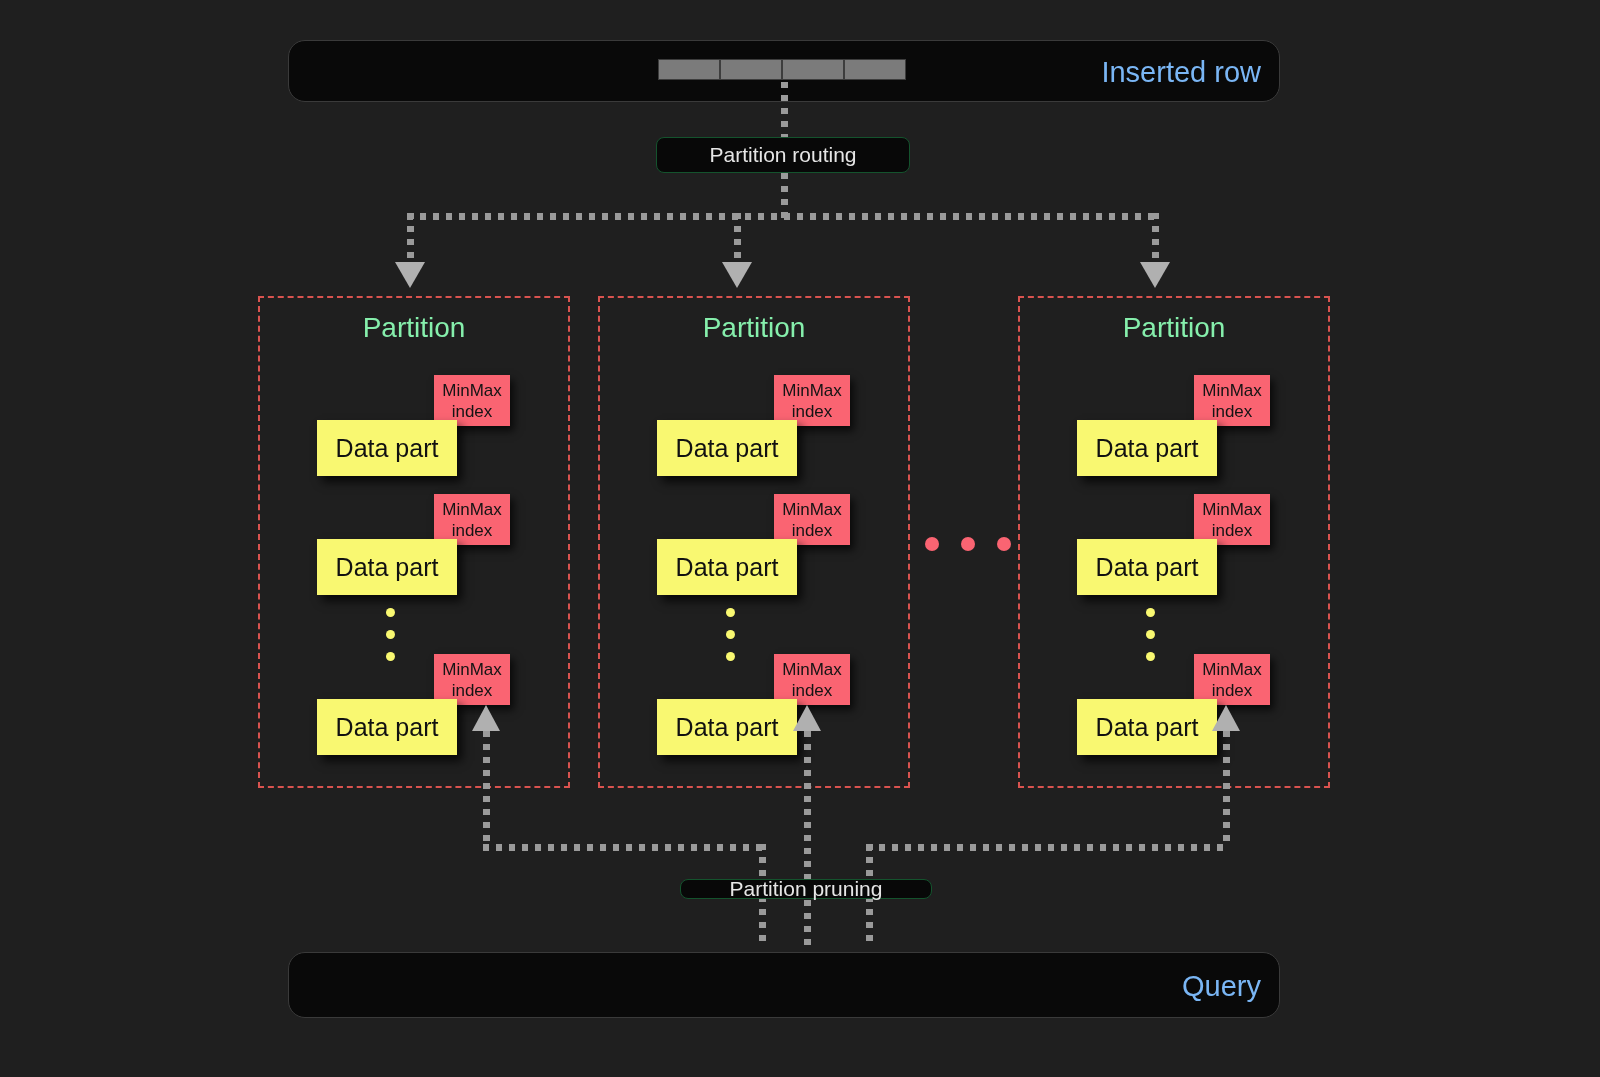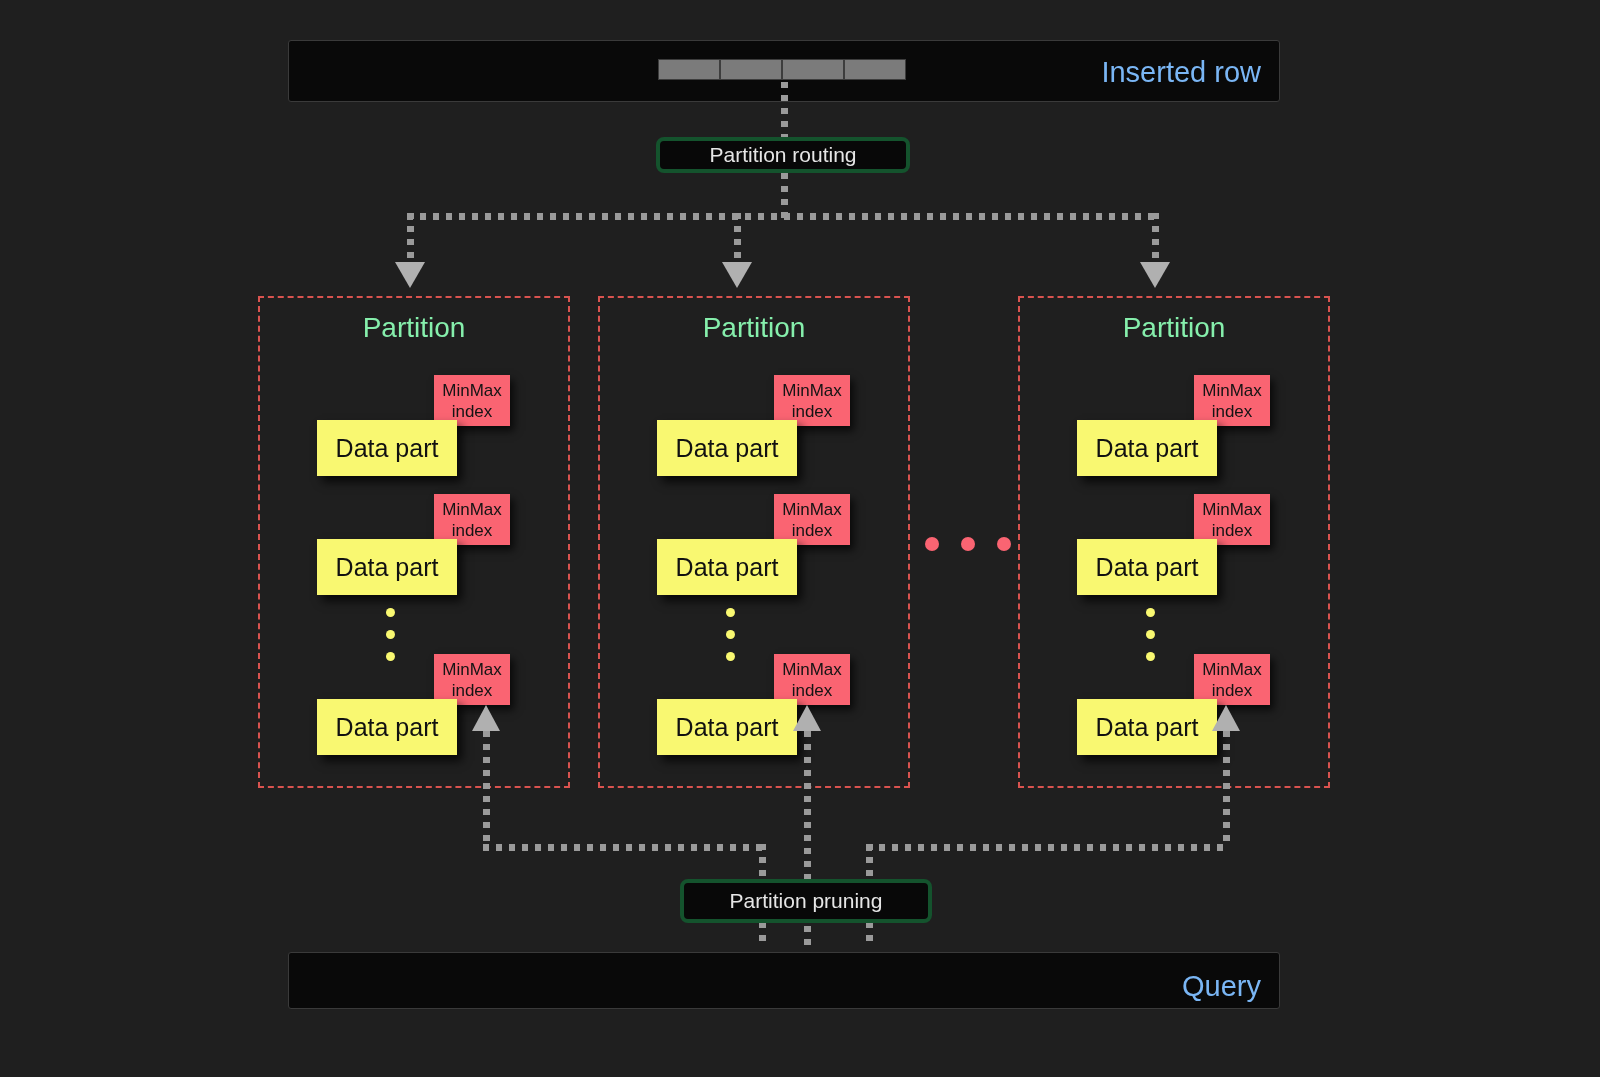--- a/index.html
+++ b/index.html
@@ -10,7 +10,7 @@
 
   
   .barbox{position:absolute;background:#090909;border:1px solid #3a3a3a;
-          border-radius:3px;box-sizing:border-box;}
+          border-radius:17px;box-sizing:border-box;}
   #inserted-row-bar{left:288px;top:40px;width:992px;height:62px;}
   #query-bar{left:288px;top:952px;width:992px;height:57px;}
 

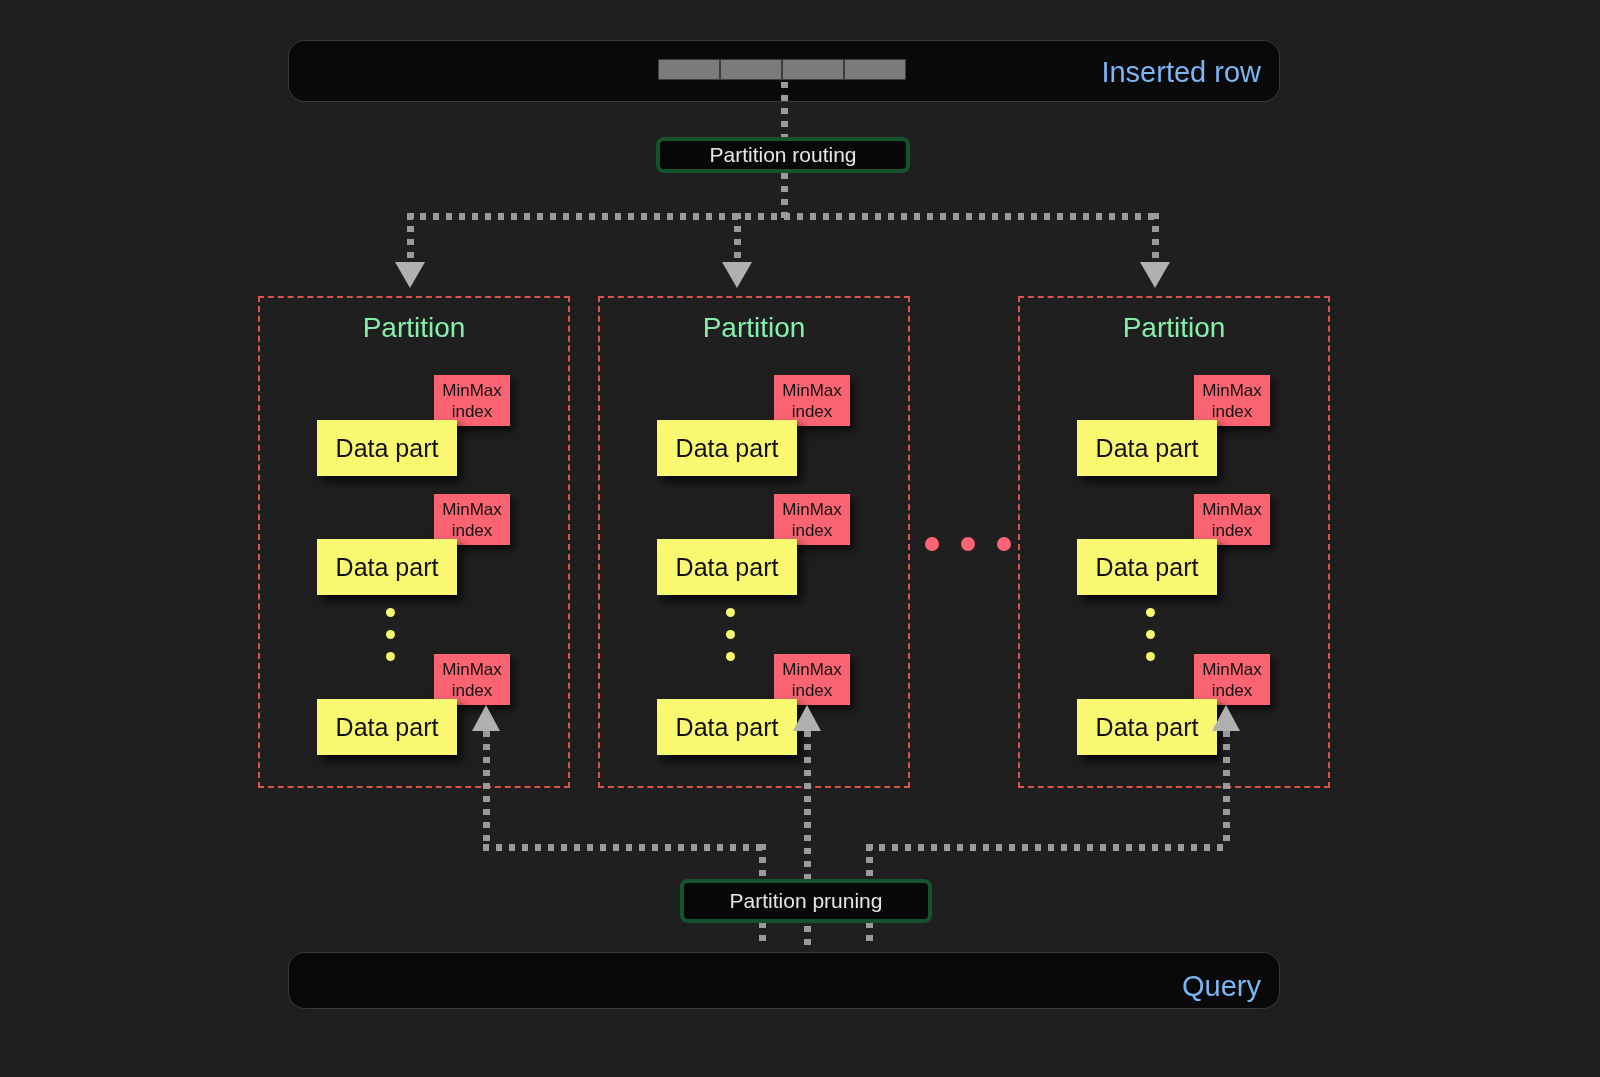--- a/index.html
+++ b/index.html
@@ -30,7 +30,7 @@
   #query-code .key{color:#f4646f;}
 
   
-  .pill{position:absolute;background:#080808;border:4px solid #14532d;
+  .pill{position:absolute;background:#080808;border:1px solid #14532d;
         border-radius:8px;box-sizing:border-box;display:flex;
         align-items:center;justify-content:center;color:#e6e6e6;font-size:21px;}
   #partition-routing-box{left:656px;top:137px;width:254px;height:36px;}

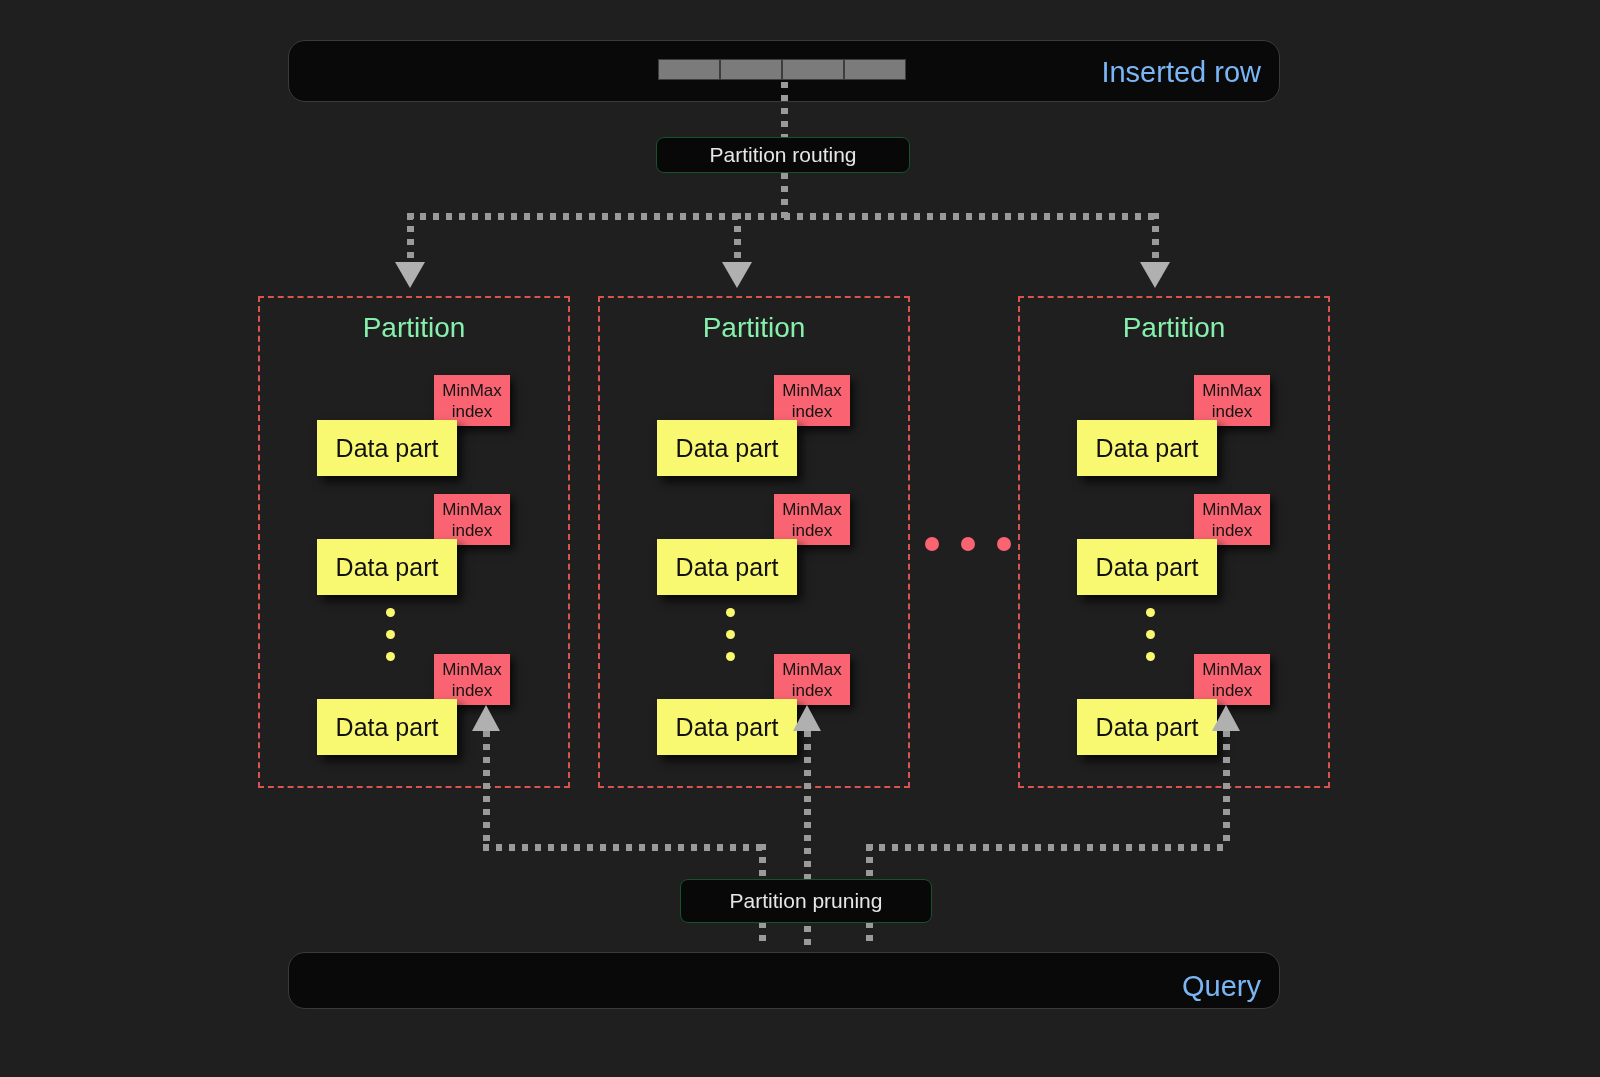--- a/index.html
+++ b/index.html
@@ -34,7 +34,7 @@
         border-radius:8px;box-sizing:border-box;display:flex;
         align-items:center;justify-content:center;color:#e6e6e6;font-size:21px;}
   #partition-routing-box{left:656px;top:137px;width:254px;height:36px;}
-  #partition-pruning-box{left:680px;top:879px;width:252px;height:44px;}
+  #partition-pruning-box{left:680px;top:879px;width:252px;height:20px;}
 
   
   .partition{position:absolute;top:296px;width:312px;height:492px;

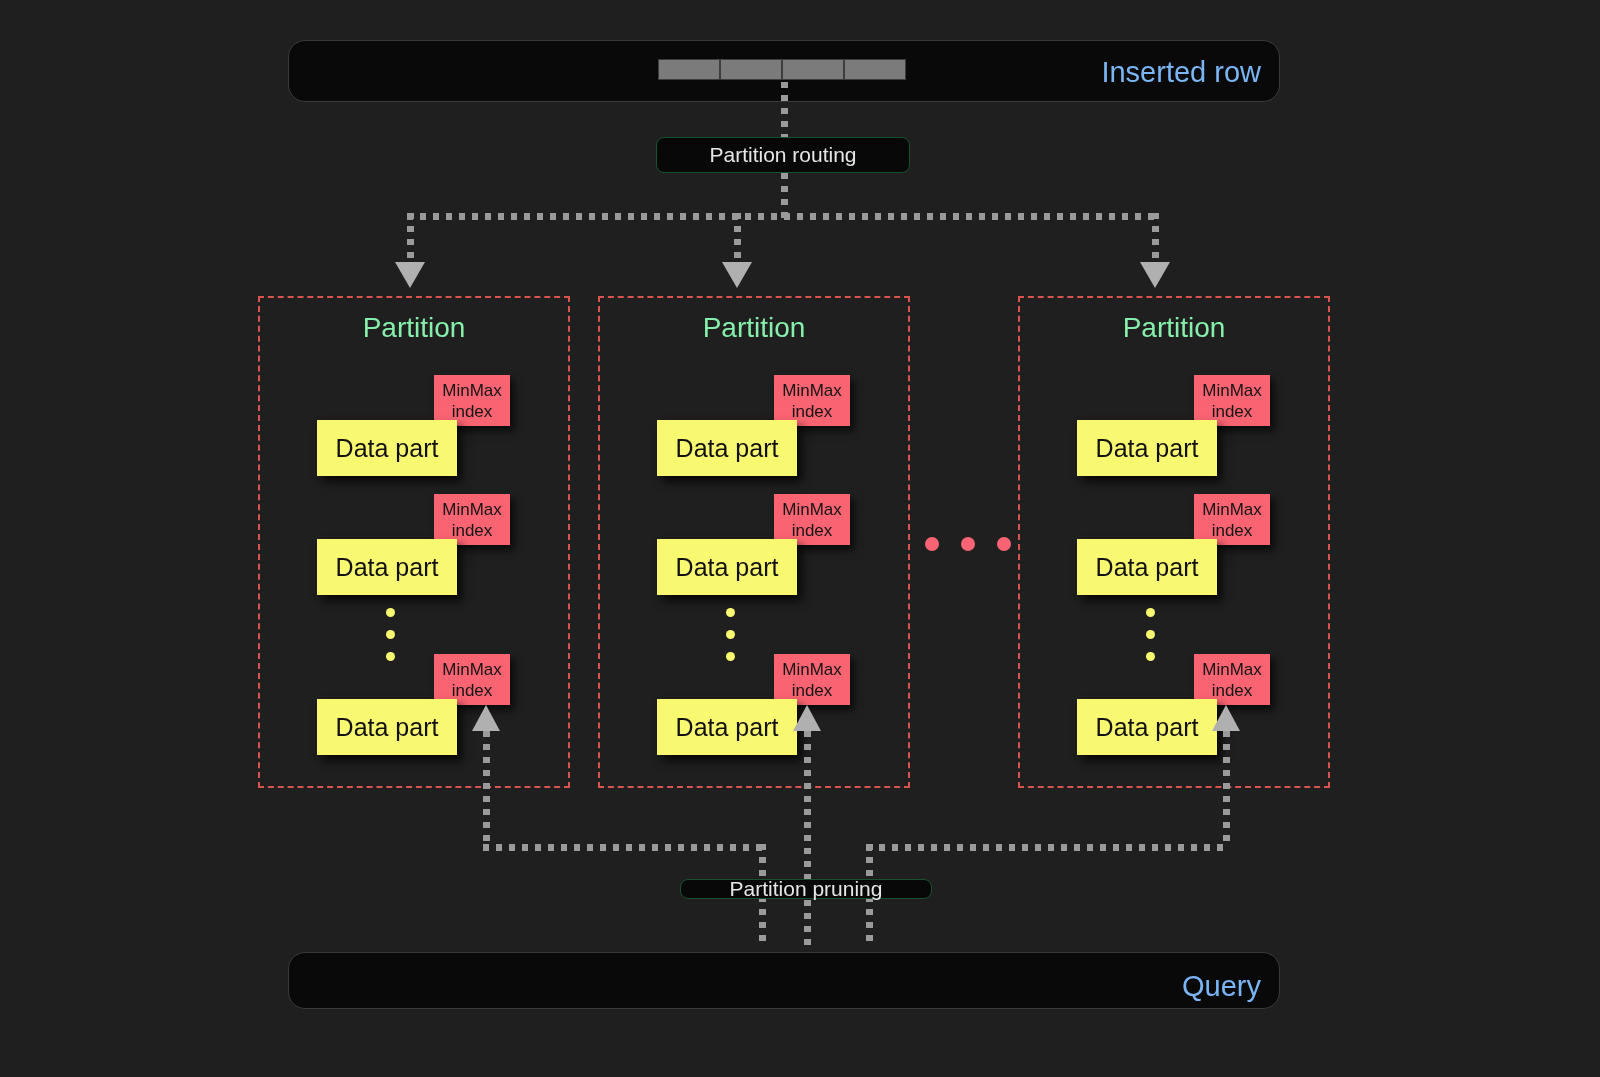--- a/index.html
+++ b/index.html
@@ -12,7 +12,7 @@
   .barbox{position:absolute;background:#090909;border:1px solid #3a3a3a;
           border-radius:17px;box-sizing:border-box;}
   #inserted-row-bar{left:288px;top:40px;width:992px;height:62px;}
-  #query-bar{left:288px;top:952px;width:992px;height:57px;}
+  #query-bar{left:288px;top:952px;width:992px;height:66px;}
 
   .bar-label{position:absolute;color:#7ab6f5;font-size:29px;line-height:1;}
   #inserted-row-label{right:18px;top:17px;}

